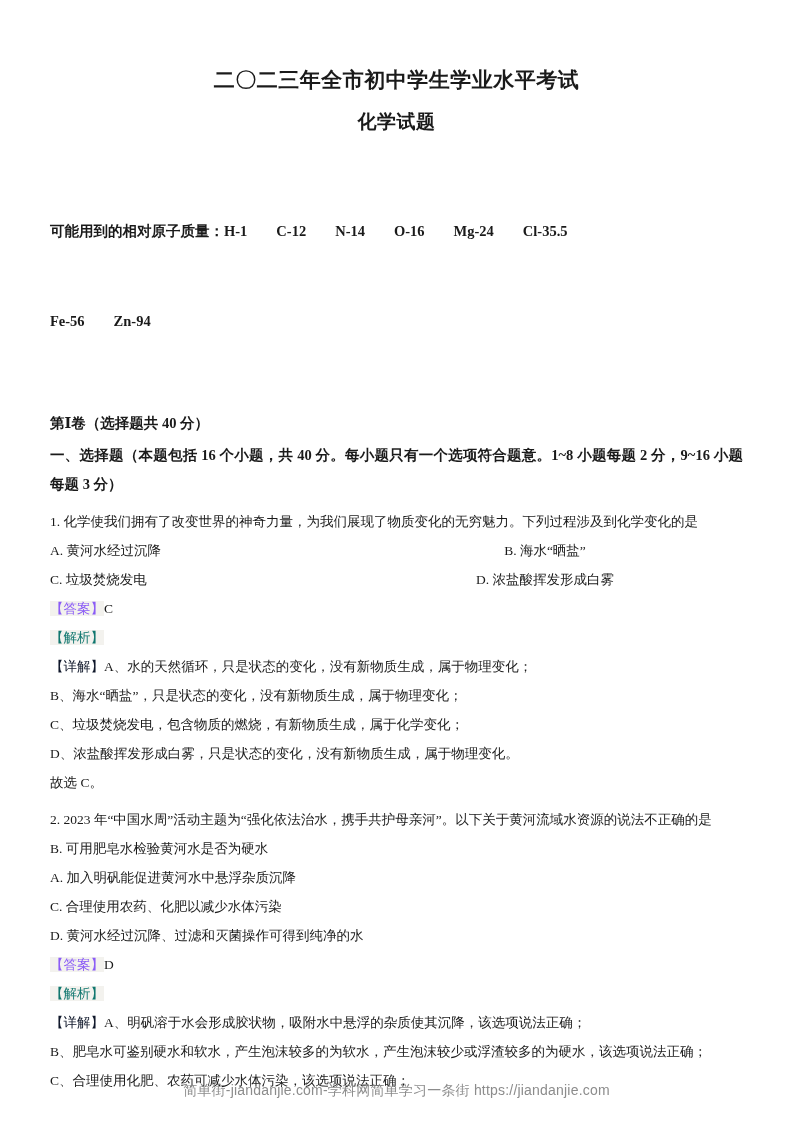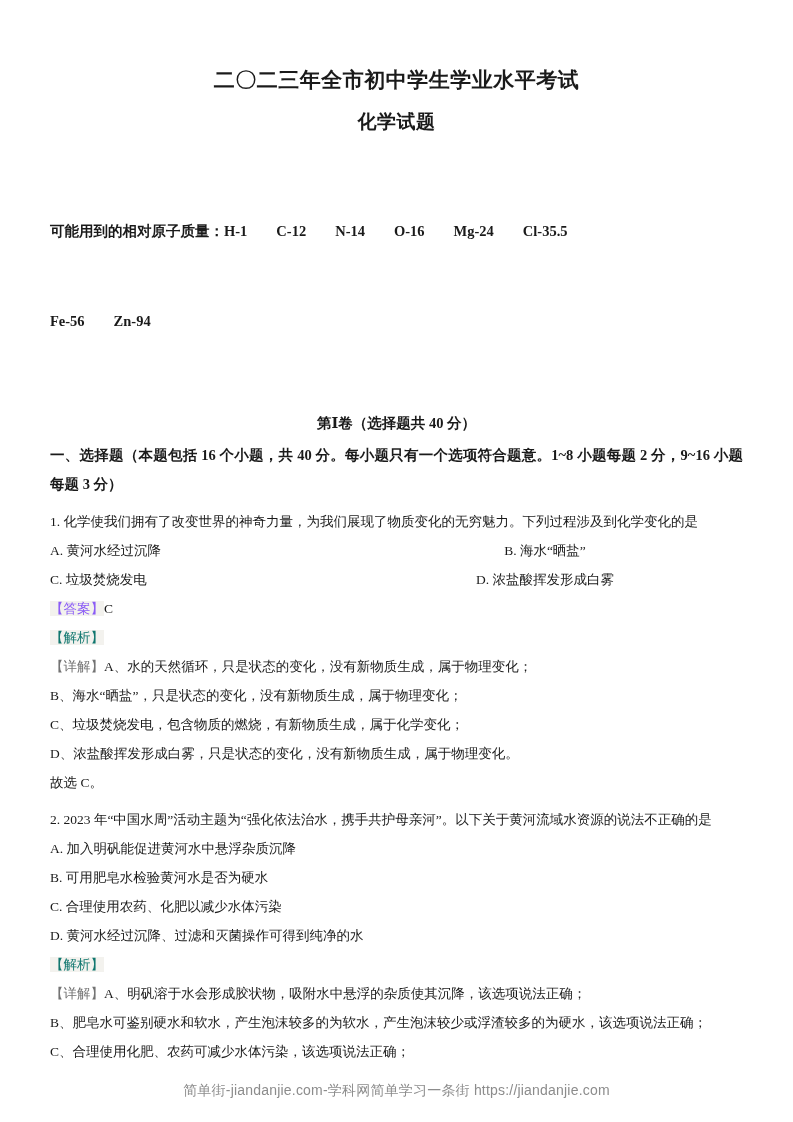--- a/index.html
+++ b/index.html
@@ -56,7 +56,7 @@
 
   
   .part-title {
-    text-align: center;
+    text-align: left;
     font-size: 14.5px;
     font-weight: bold;
     margin-top: 16px;

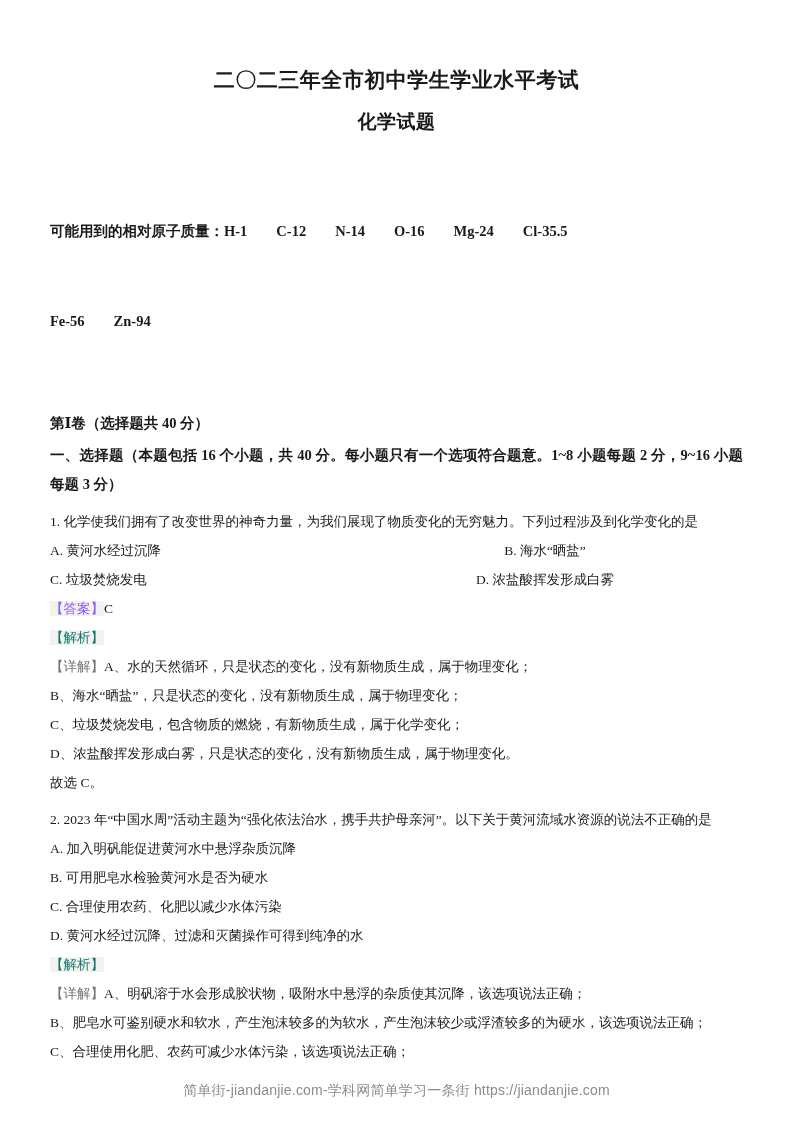--- a/index.html
+++ b/index.html
@@ -127,7 +127,7 @@
     text-align: justify;
     text-justify: inter-ideograph;
   }
-  .detail-tag { color: #737373; }
+  .detail-tag { color: #0f172a; }
 
   
   .footer {

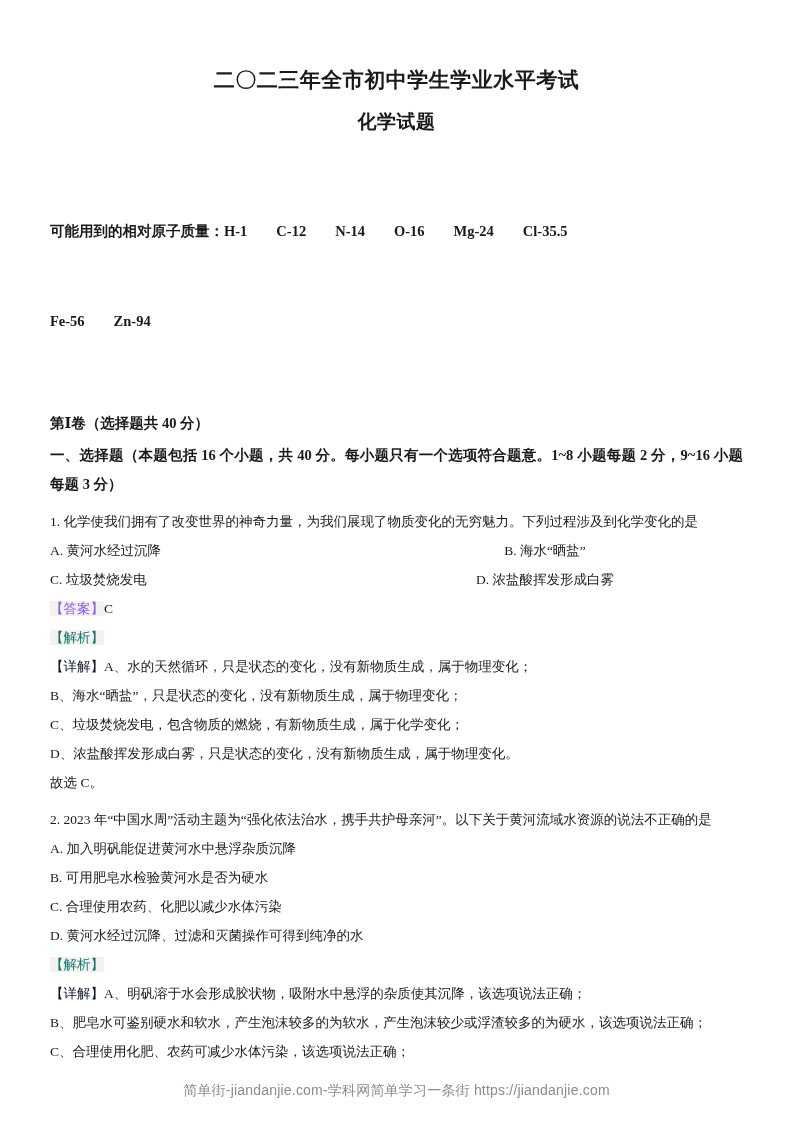--- a/index.html
+++ b/index.html
@@ -187,10 +187,10 @@
 
     <div class="opts">
       <div class="opt-row">
+        <span class="opt" style="width:auto">B. 可用肥皂水检验黄河水是否为硬水</span>
+      </div>
+      <div class="opt-row">
         <span class="opt" style="width:auto">A. 加入明矾能促进黄河水中悬浮杂质沉降</span>
-      </div>
-      <div class="opt-row">
-        <span class="opt" style="width:auto">B. 可用肥皂水检验黄河水是否为硬水</span>
       </div>
       <div class="opt-row">
         <span class="opt" style="width:auto">C. 合理使用农药、化肥以减少水体污染</span>

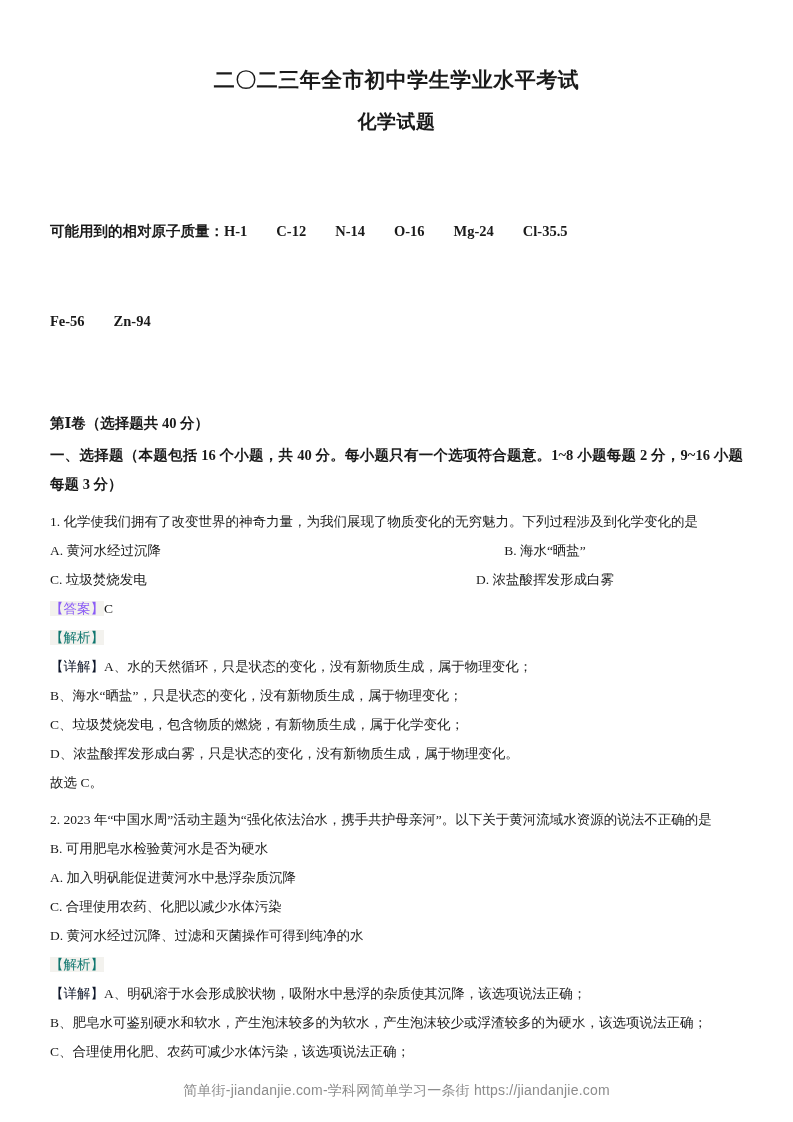--- a/index.html
+++ b/index.html
@@ -200,6 +200,7 @@
       </div>
     </div>
 
+    <div class="tagline"><span class="tag">【答案】</span><span class="ans-val">D</span></div>
 
     <div class="tagline"><span class="tag-plain">【解析】</span></div>
 

